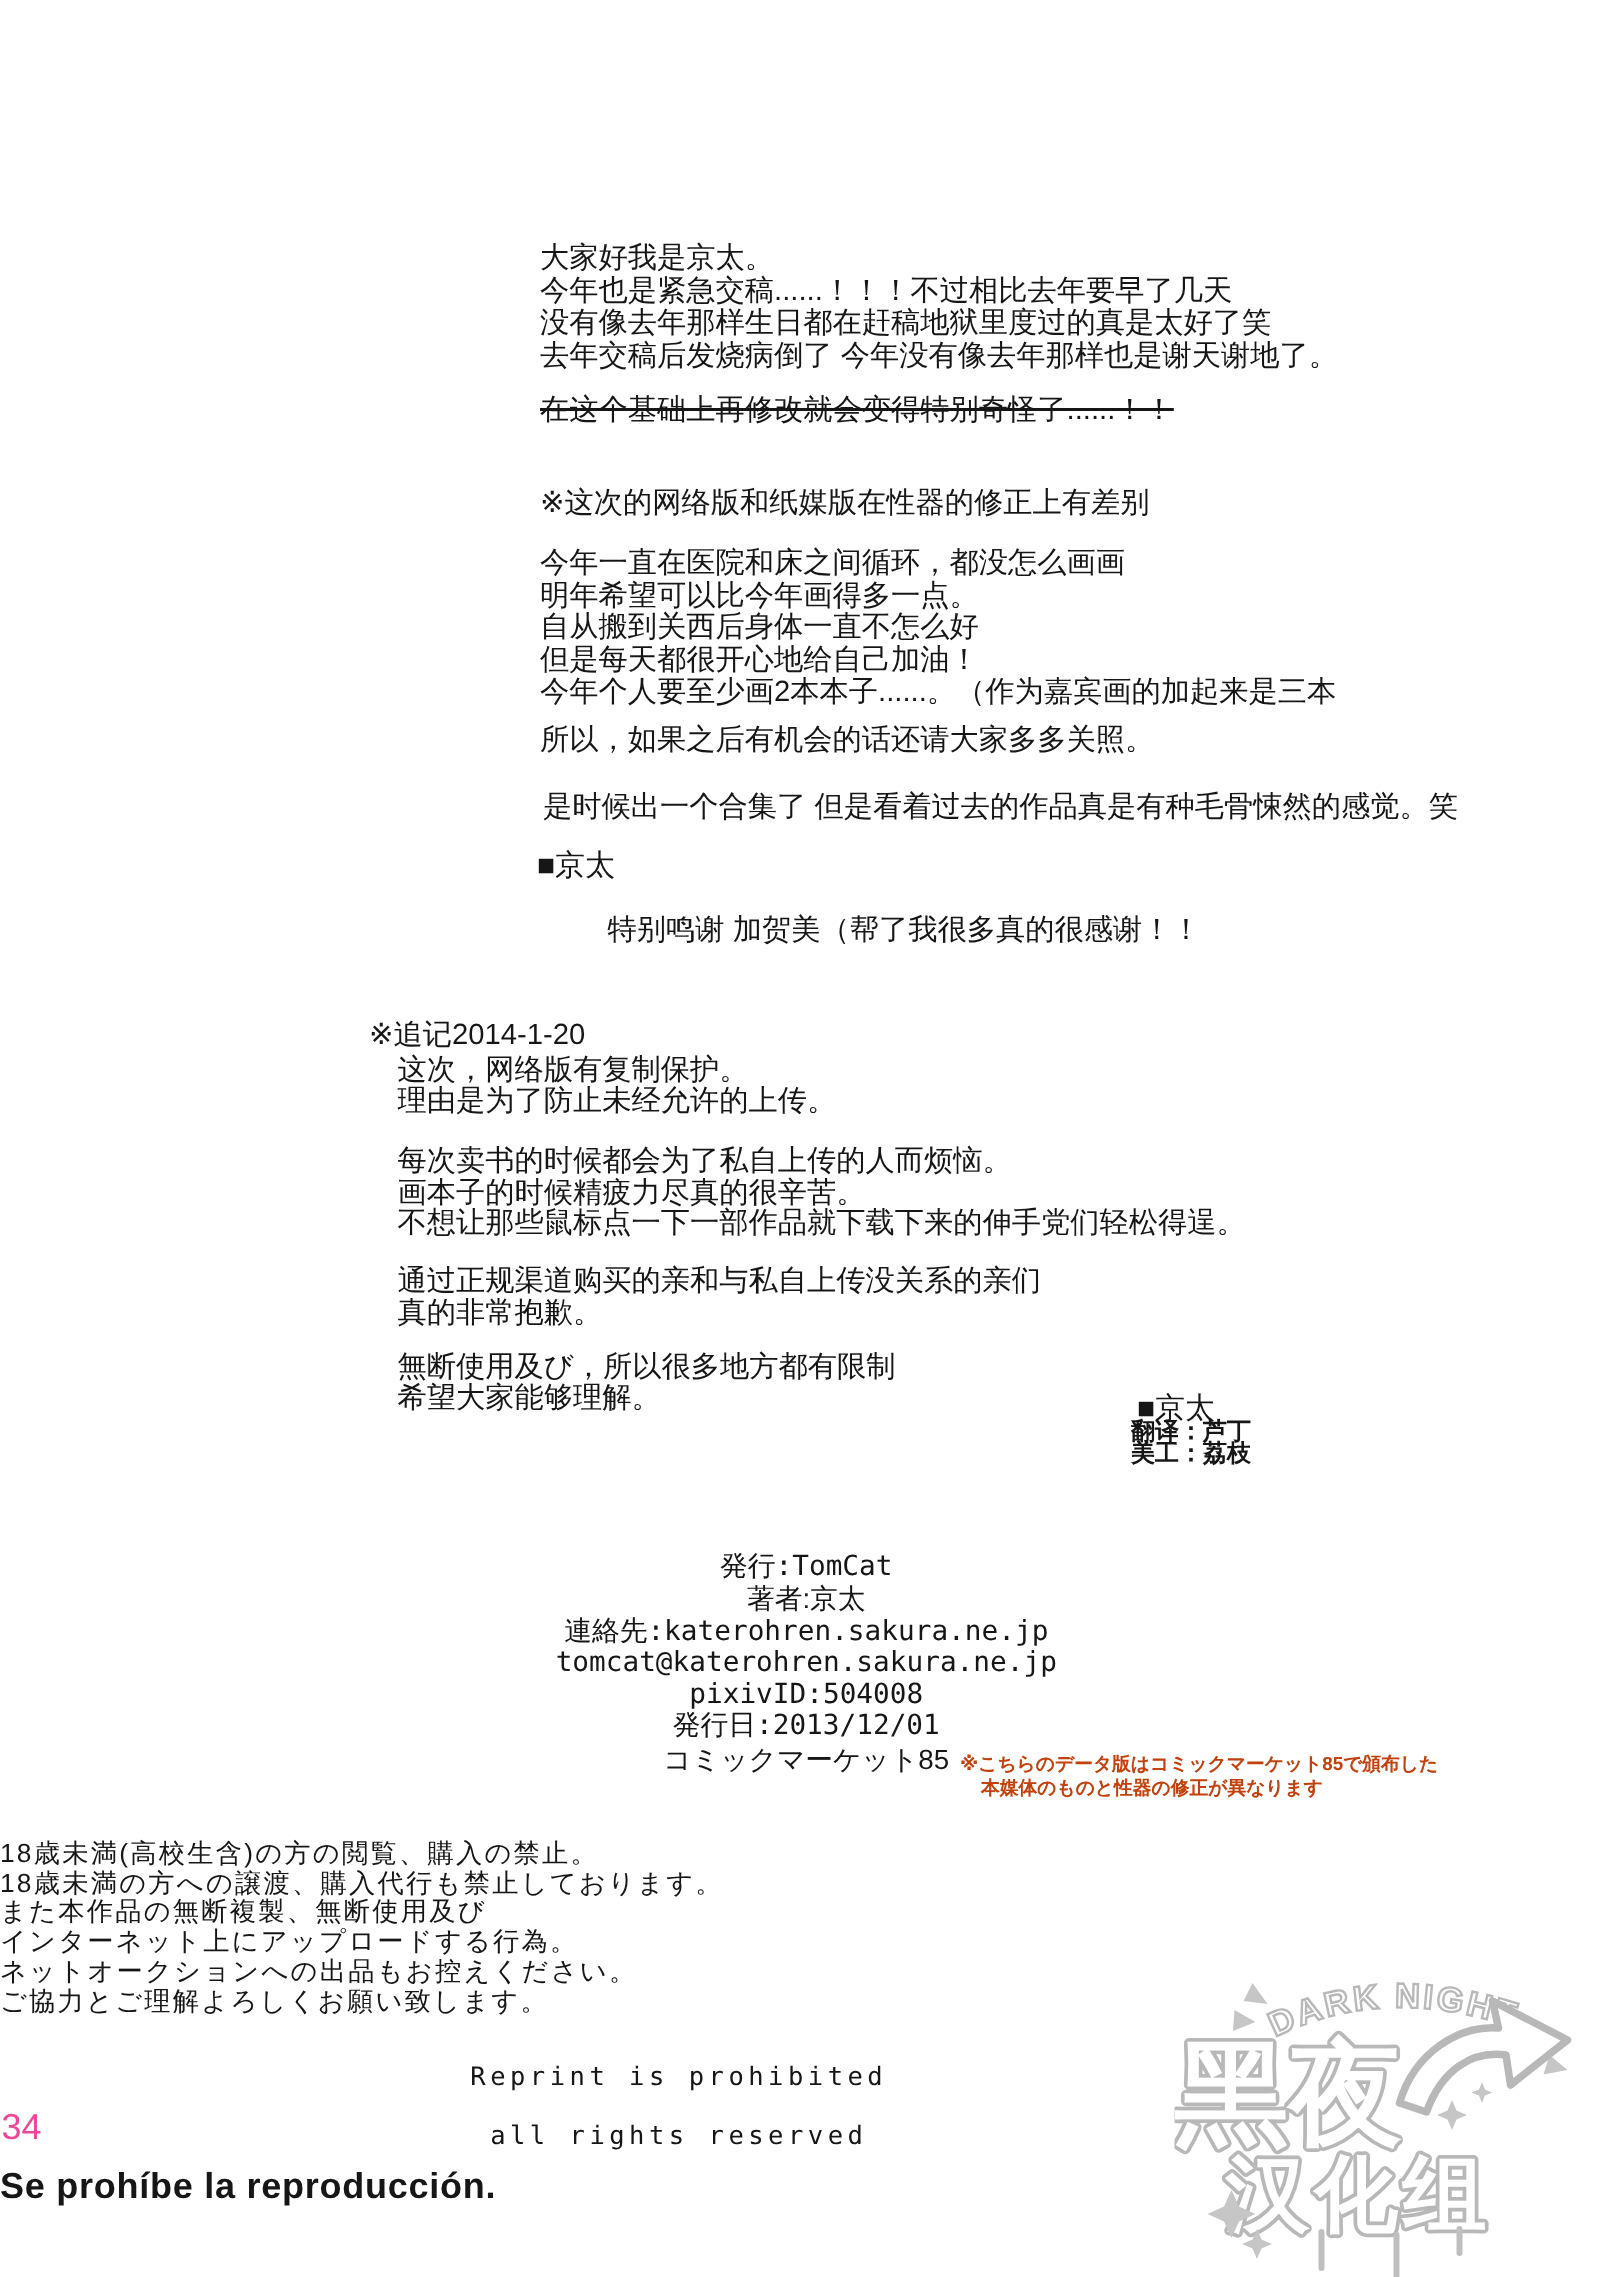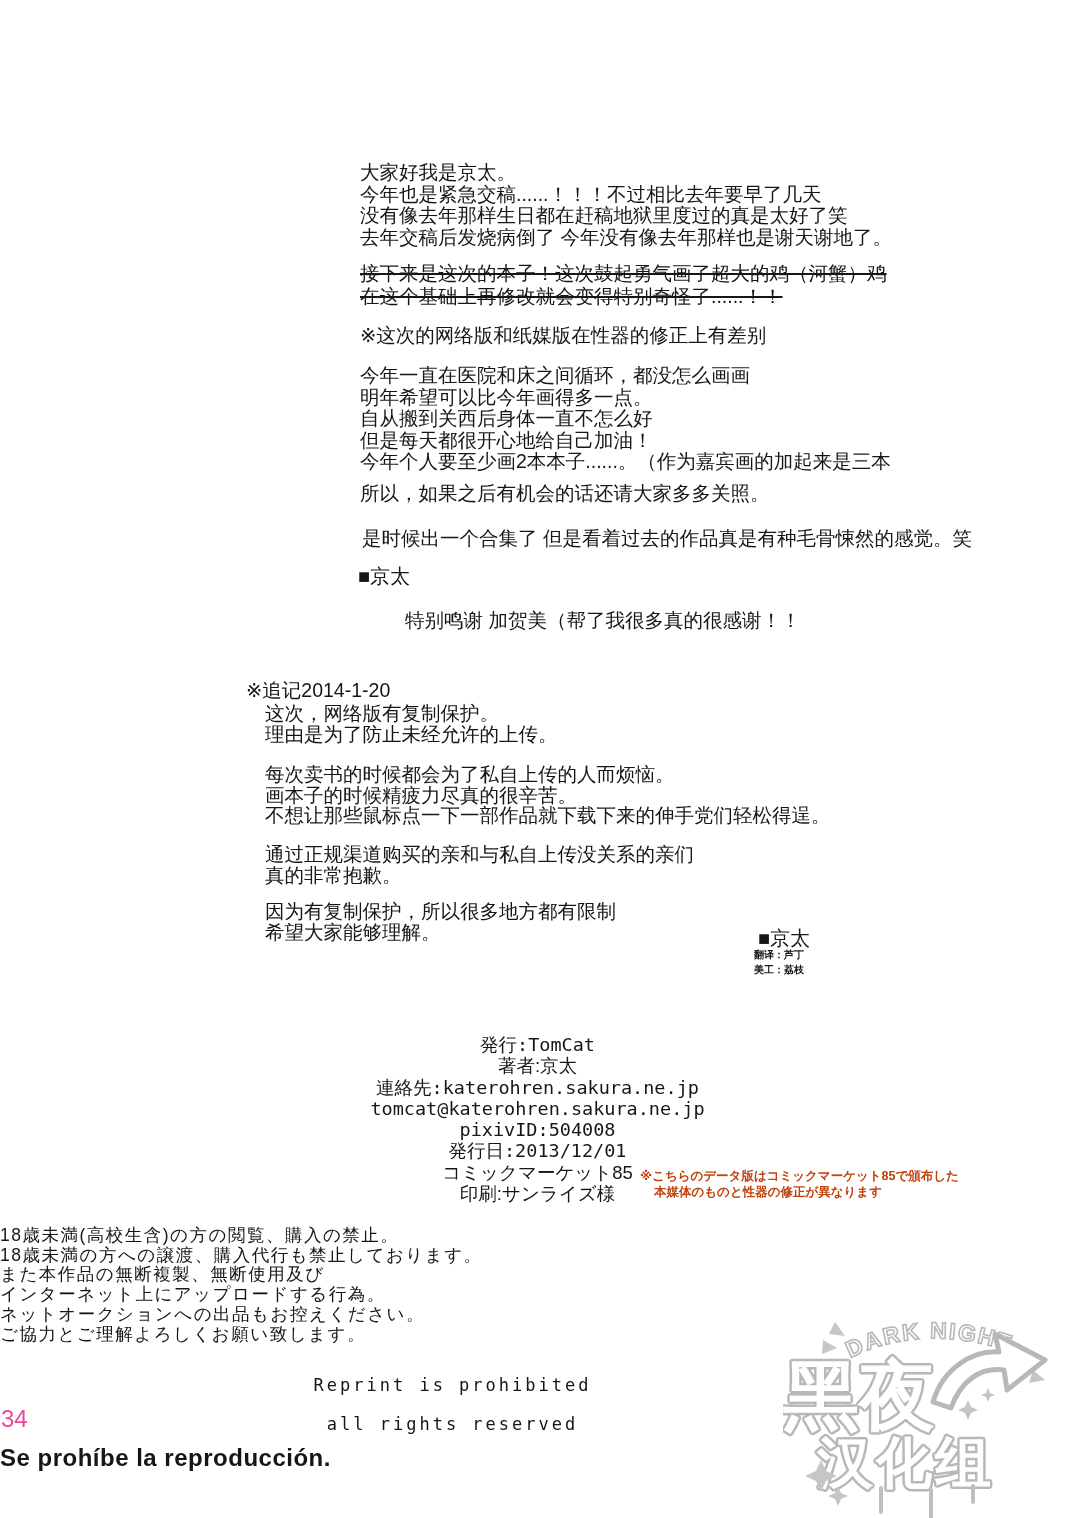--- a/index.html
+++ b/index.html
@@ -40,7 +40,6 @@
   </div>
 
   <div class="abs cjk" style="left:360px;top:238px;line-height:22.5px">
-    <div class="ln strike">接下来是这次的本子！这次鼓起勇气画了超大的鸡（河蟹）鸡</div>
     <div class="ln strike">在这个基础上再修改就会变得特别奇怪了......！！</div>
   </div>
 

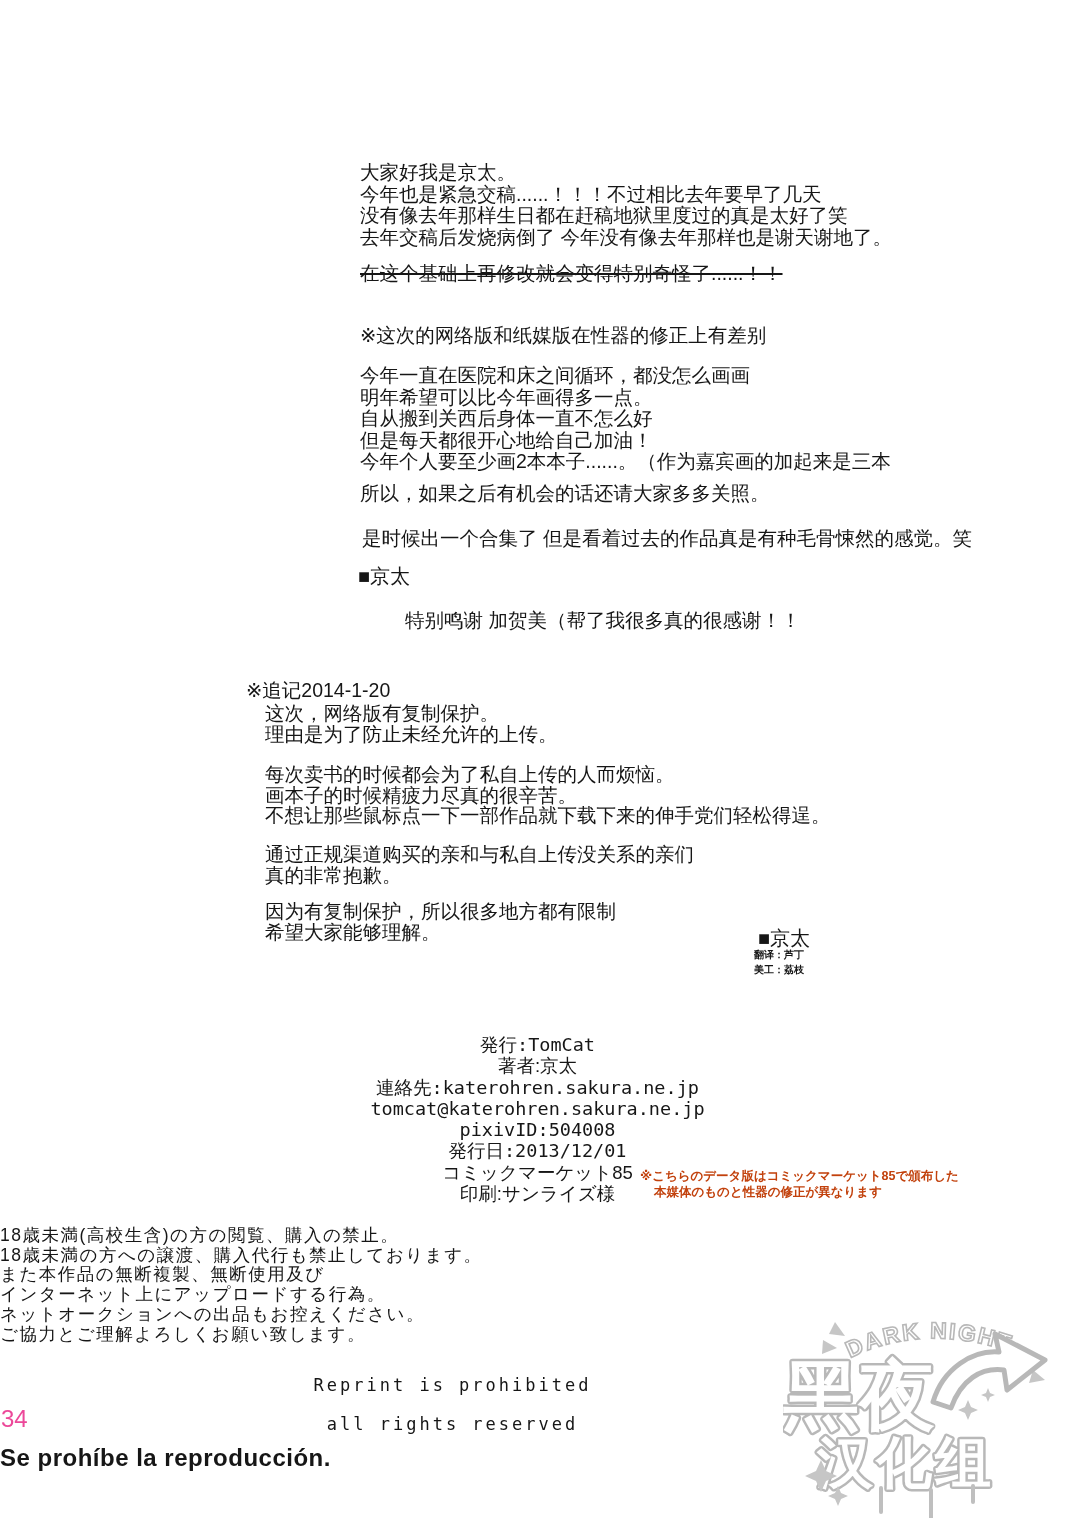--- a/index.html
+++ b/index.html
@@ -74,7 +74,7 @@
     <div class="ln">真的非常抱歉。</div>
   </div>
   <div class="abs cjk" style="left:265px;top:877px;line-height:21px">
-    <div class="ln">因为有复制保护，所以很多地方都有限制</div>
+    <div class="ln">無断使用及び，所以很多地方都有限制</div>
     <div class="ln">希望大家能够理解。</div>
   </div>
 

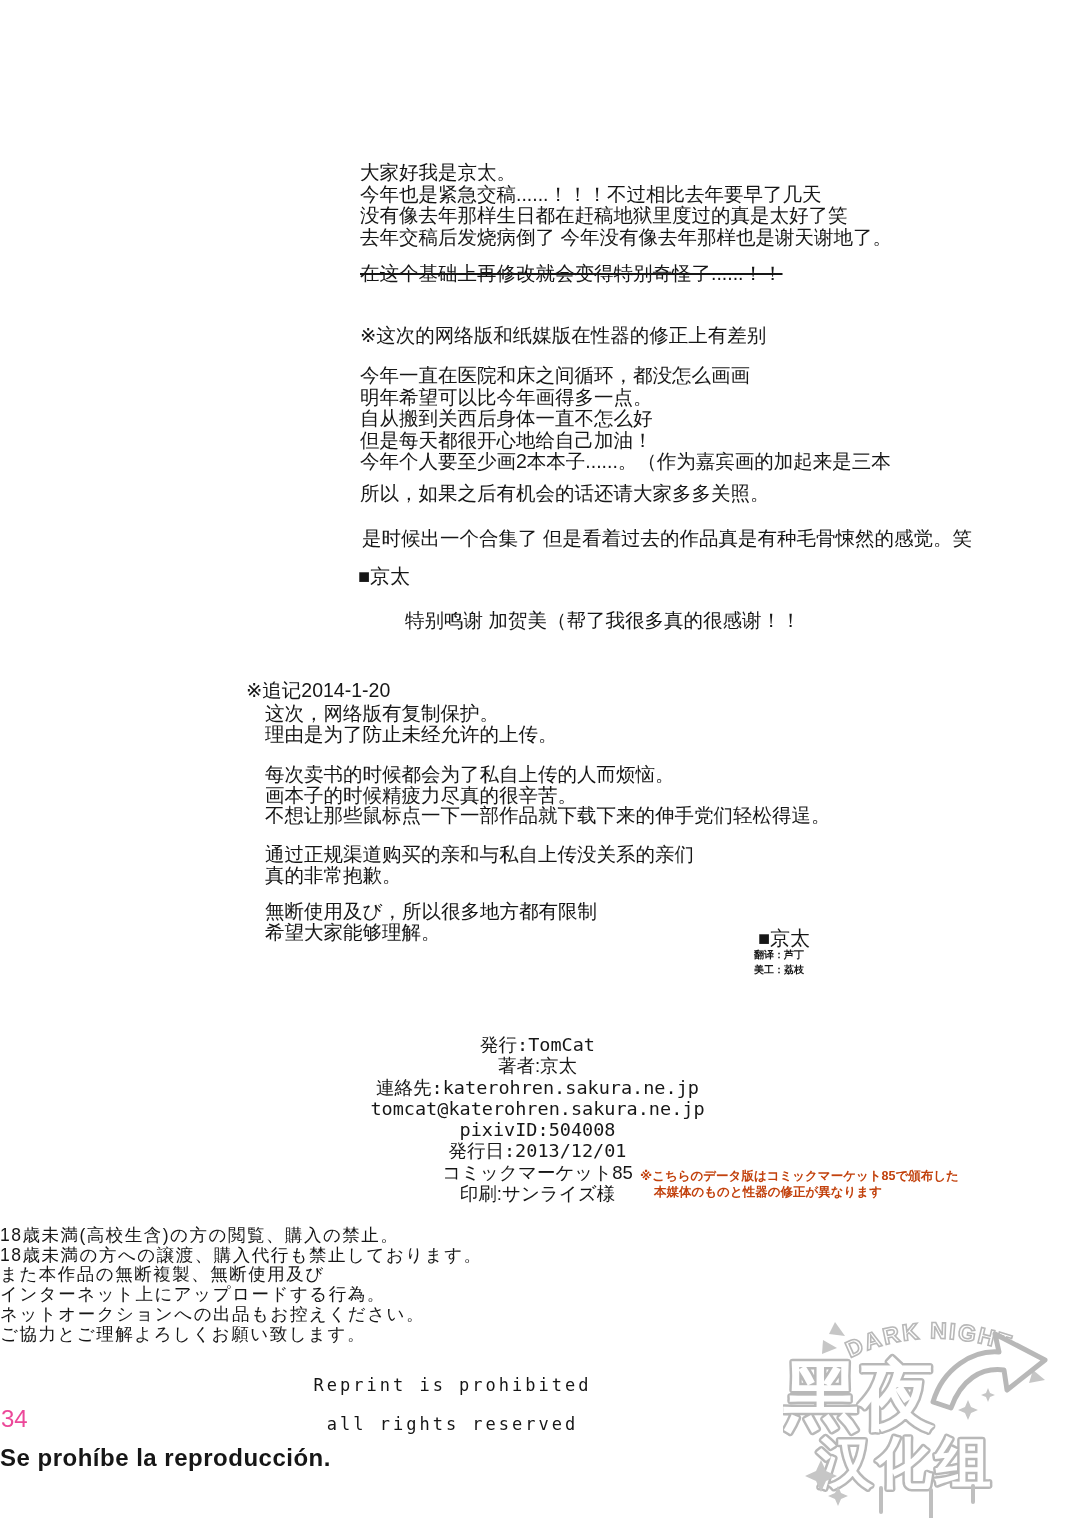--- a/index.html
+++ b/index.html
@@ -14,7 +14,7 @@
   .cjk { font-size:19.5px; line-height:21.5px; }
   .strike { text-decoration:line-through; text-decoration-thickness:1.5px; }
   .sig { font-size:20px; }
-  .smallsig { font-size:10px; line-height:15.5px; font-weight:bold; }
+  .smallsig { font-size:16px; line-height:15.5px; font-weight:bold; }
   .colophon { left:0; top:1010px; width:1075px; text-align:center; font-size:18.5px; line-height:21.3px; }
   .colophon .serif { font-family:"DejaVu Serif","Liberation Serif",serif; font-size:20px; letter-spacing:1px; }
   .mono { font-family:"DejaVu Sans Mono","Liberation Mono",monospace; }

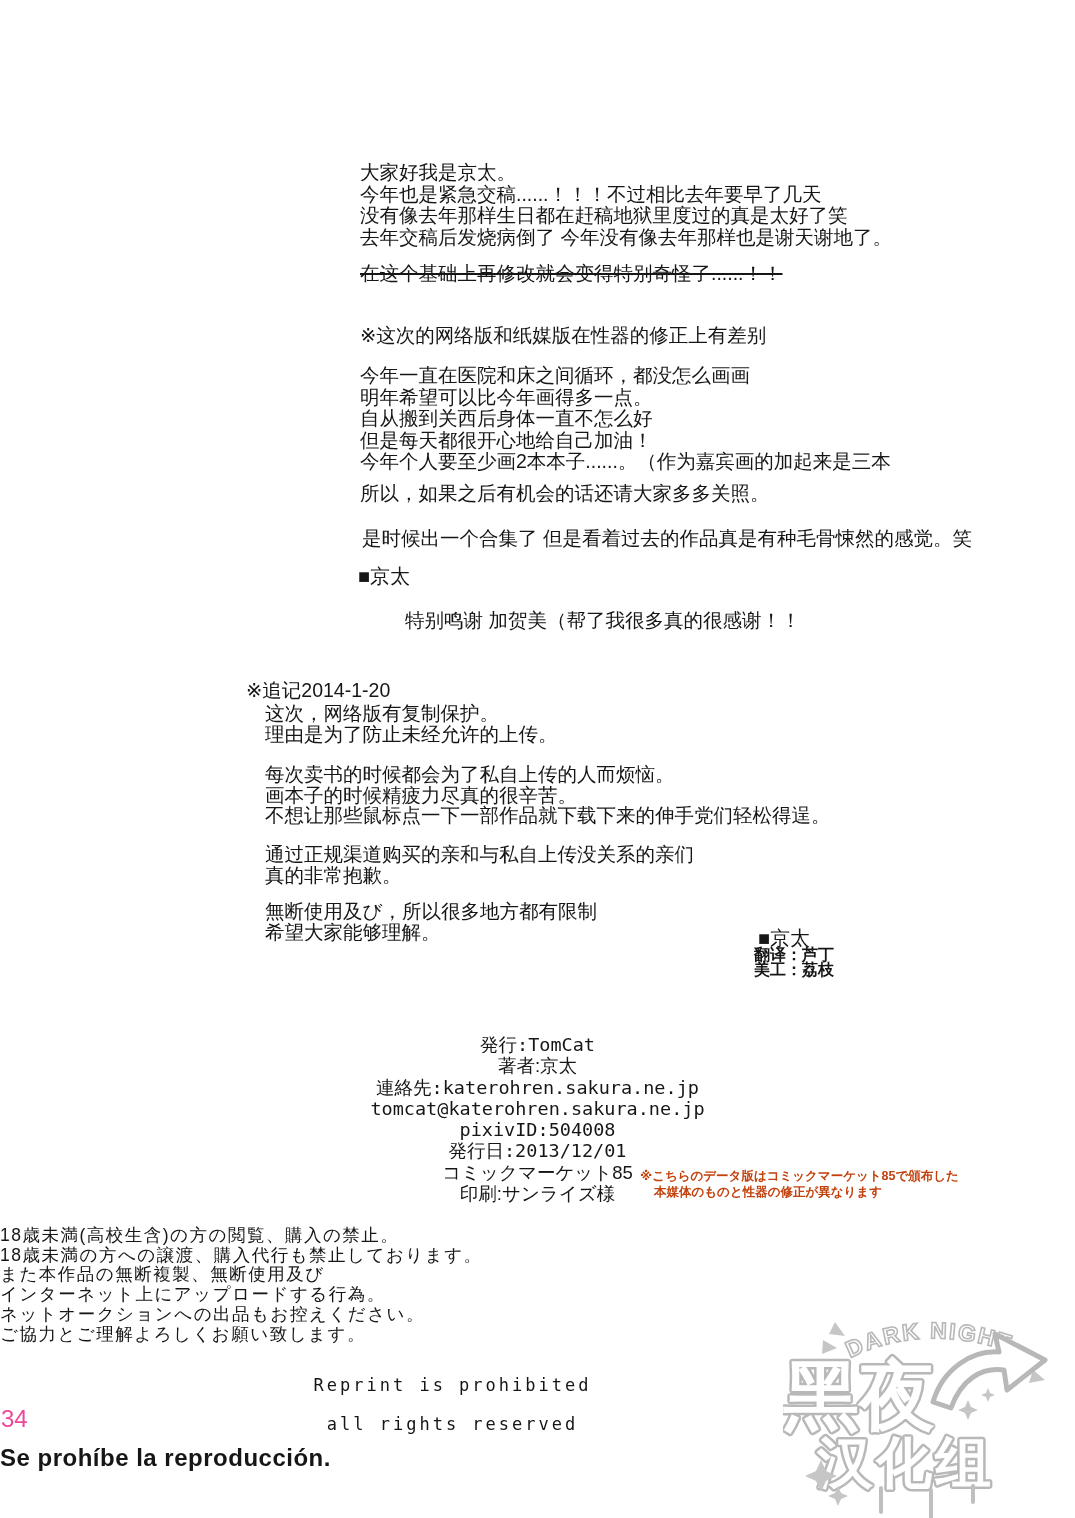--- a/index.html
+++ b/index.html
@@ -90,7 +90,6 @@
     <div class="ln mono">pixivID:504008</div>
     <div class="ln mono">発行日:2013/12/01</div>
     <div class="ln">コミックマーケット85</div>
-    <div class="ln">印刷:サンライズ様</div>
   </div>
 
   <div class="abs datanote">

